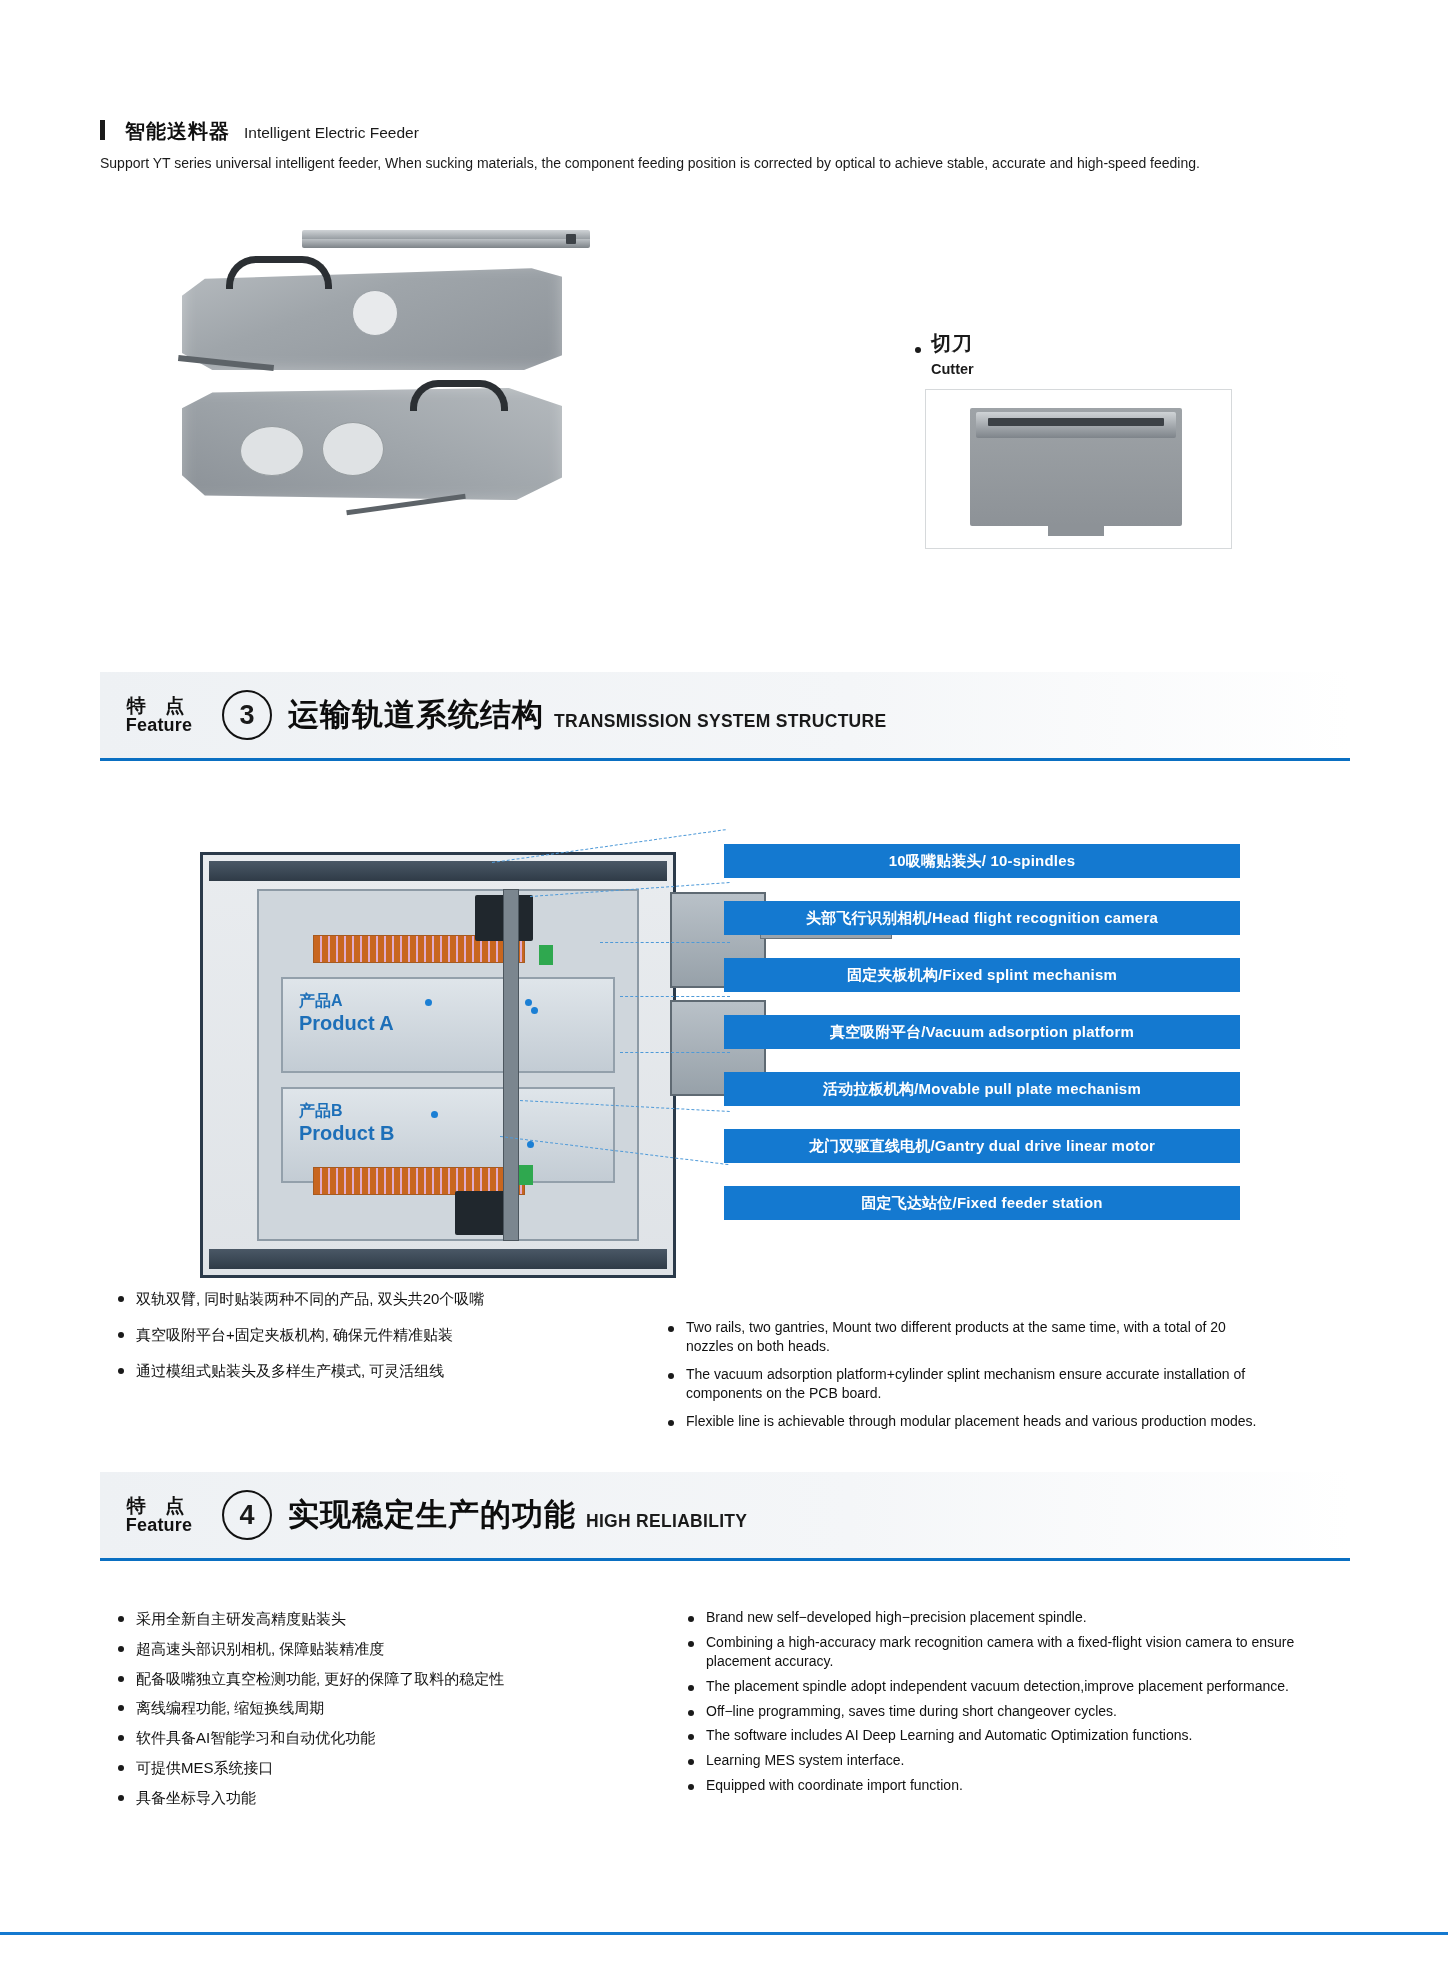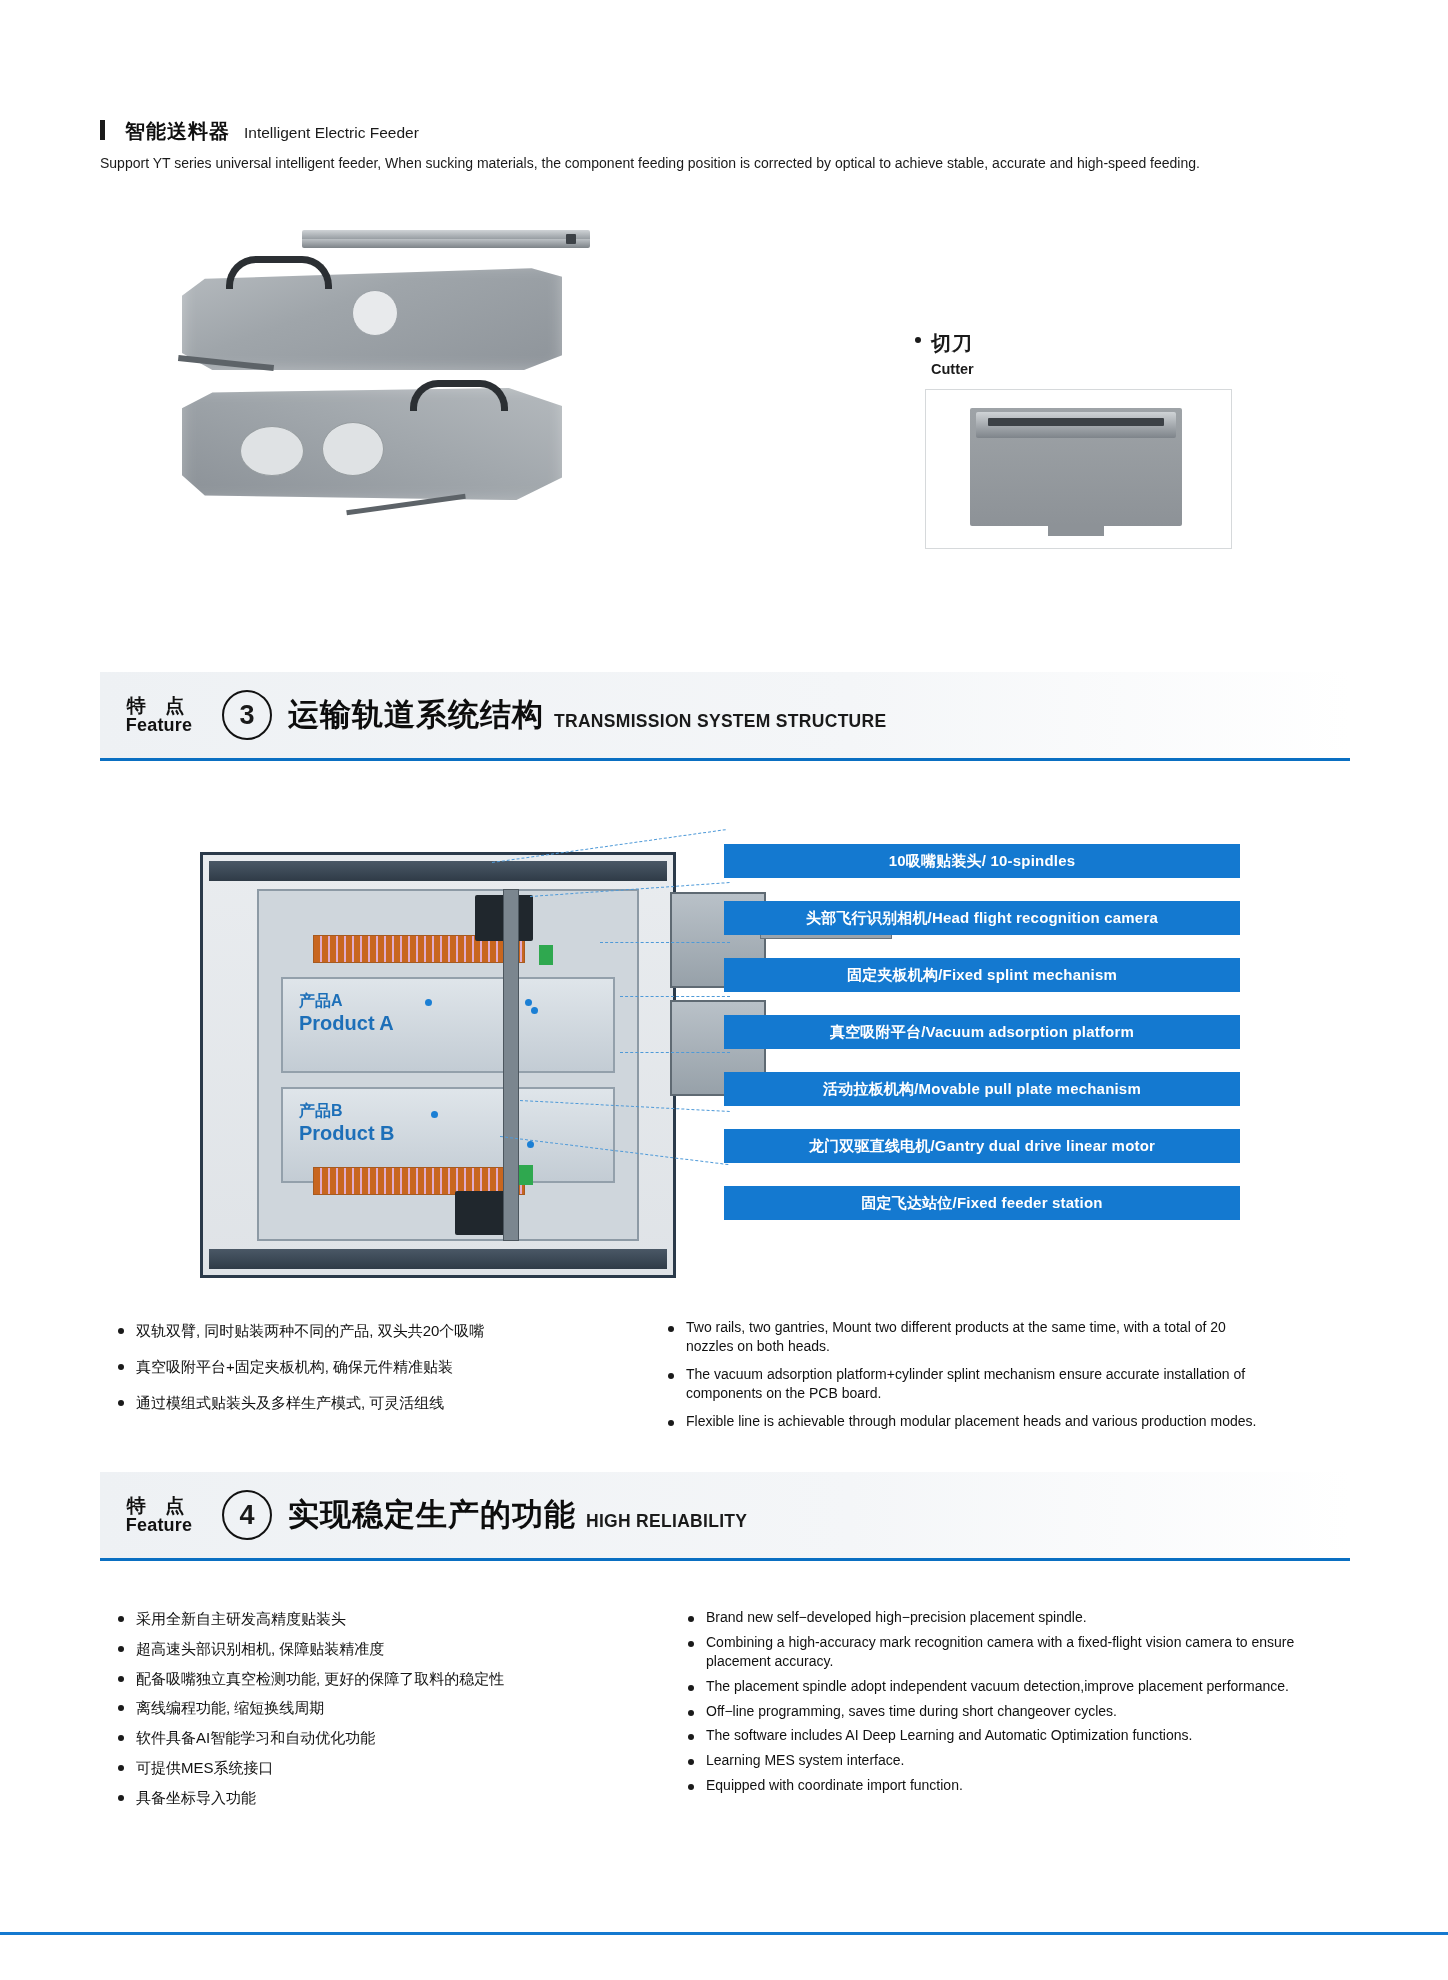--- a/index.html
+++ b/index.html
@@ -169,7 +169,7 @@
   }
   .cutter-head {
     display: flex;
-    align-items: center;
+    align-items: flex-end;
     gap: 10px;
   }
   .bullet-dot {

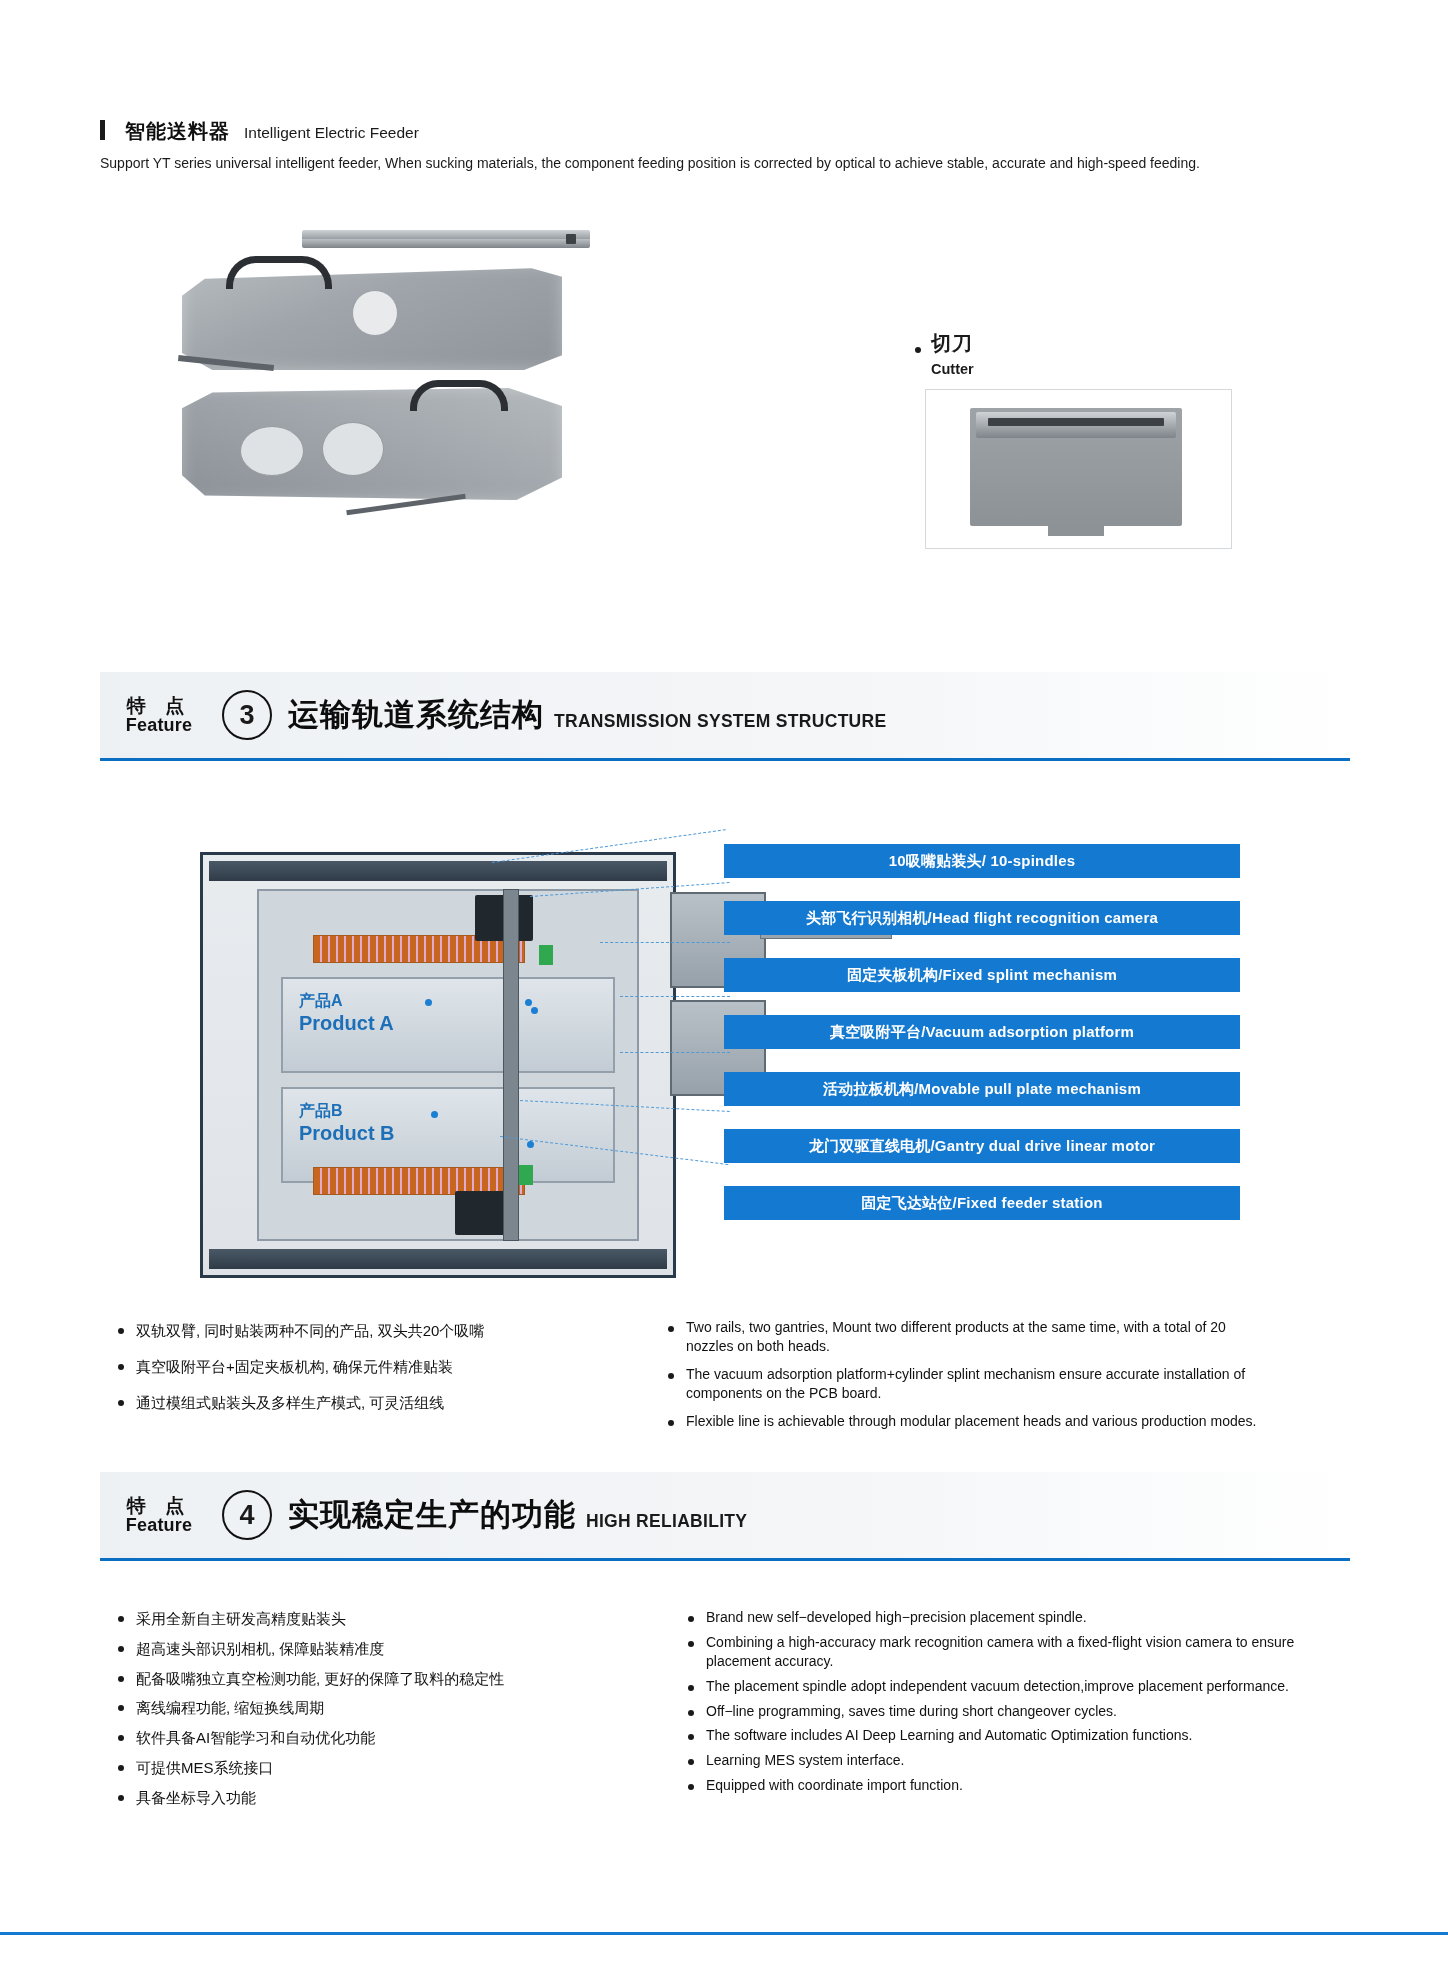--- a/index.html
+++ b/index.html
@@ -427,7 +427,7 @@
     color: #111;
   }
 
-  #bullets-cn-3 { left: 118px; top: 1320px; width: 480px; }
+  #bullets-cn-3 { left: 118px; top: 1288px; width: 480px; }
   #bullets-en-3 { left: 668px; top: 1318px; width: 600px; }
   #bullets-en-3 .bullet-item { margin-bottom: 9px; }
   #bullets-en-3 .bt { font-size: 14px; line-height: 1.35; }

